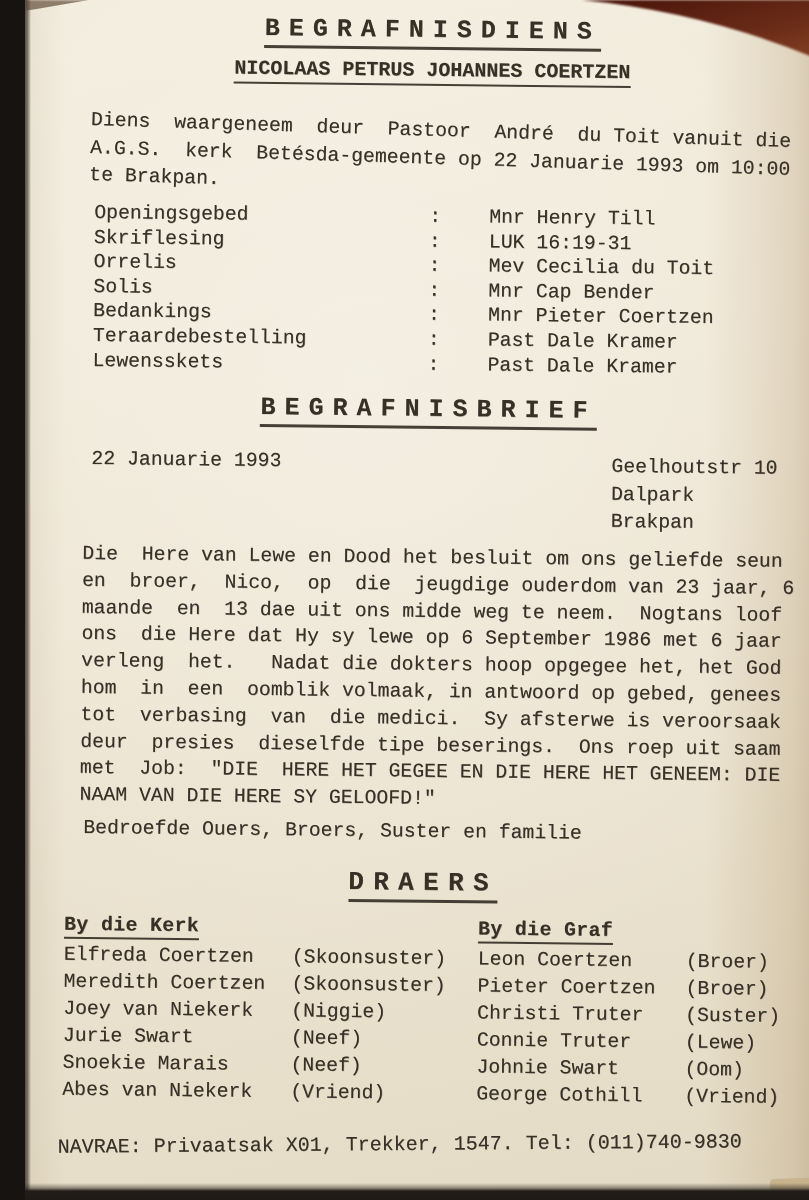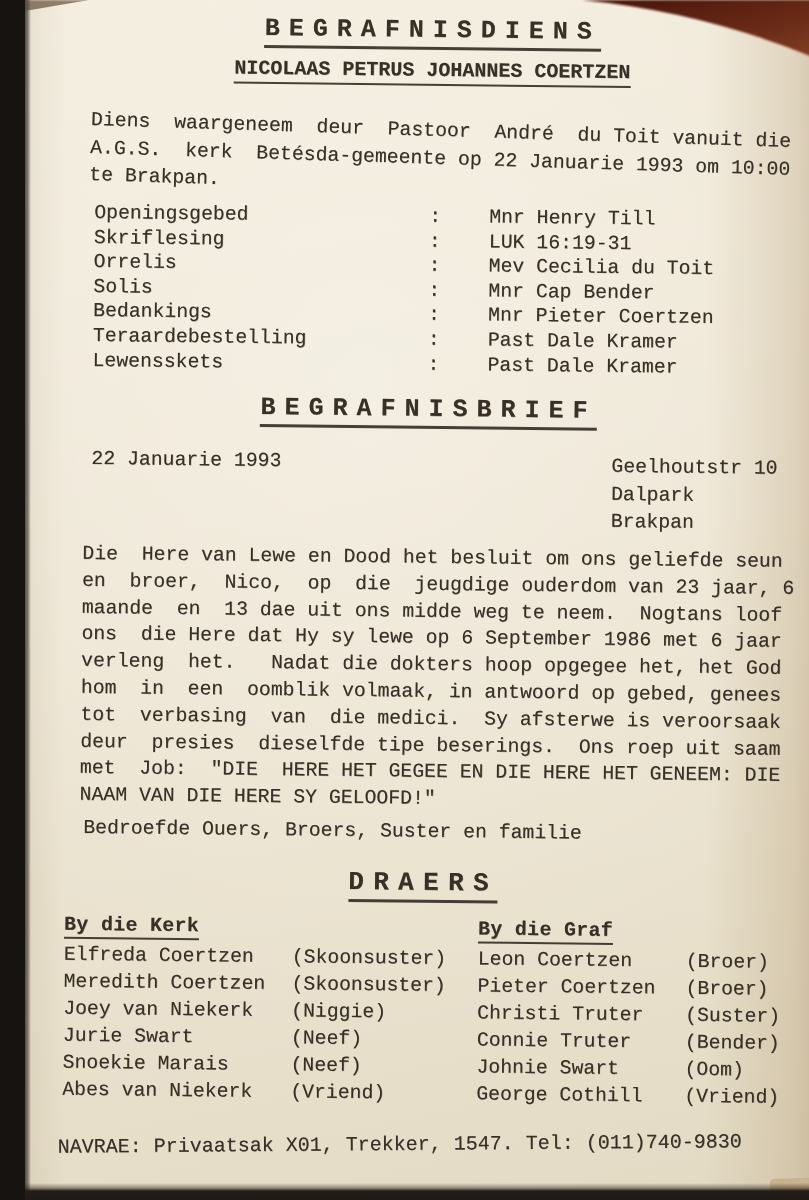--- a/index.html
+++ b/index.html
@@ -189,7 +189,7 @@
         </div>
         <div class="drow">
           <span class="dname">Connie Truter</span>
-          <span class="drel">(Bender)</span>
+          <span class="drel">(Lewe)</span>
         </div>
         <div class="drow">
           <span class="dname">Johnie Swart</span>

